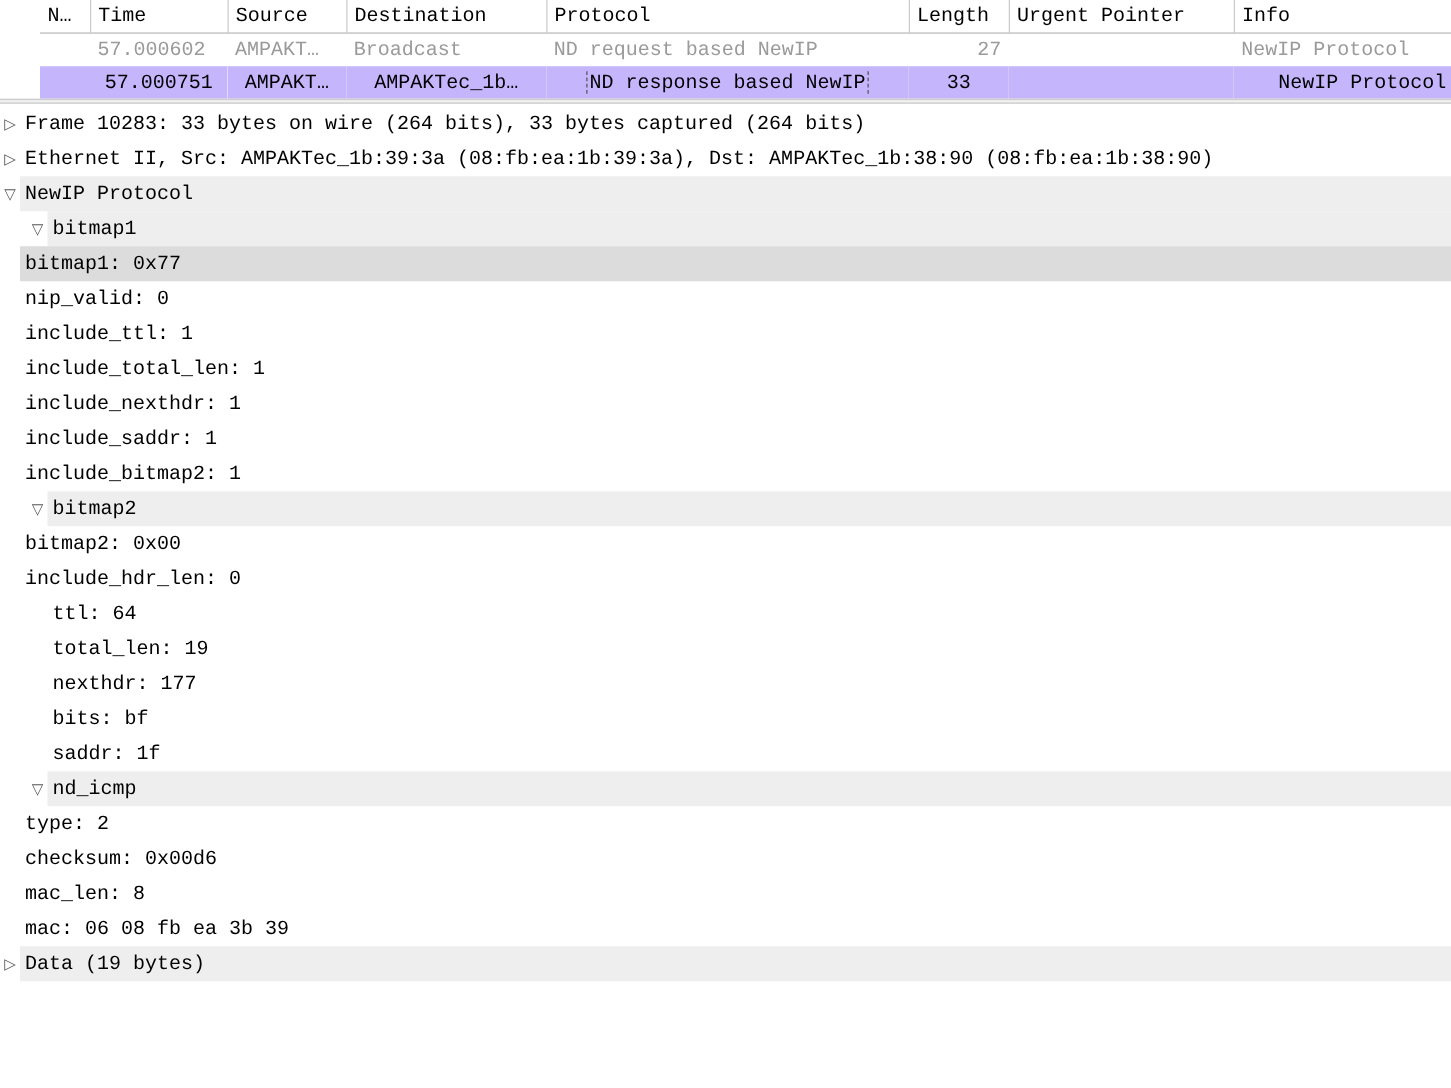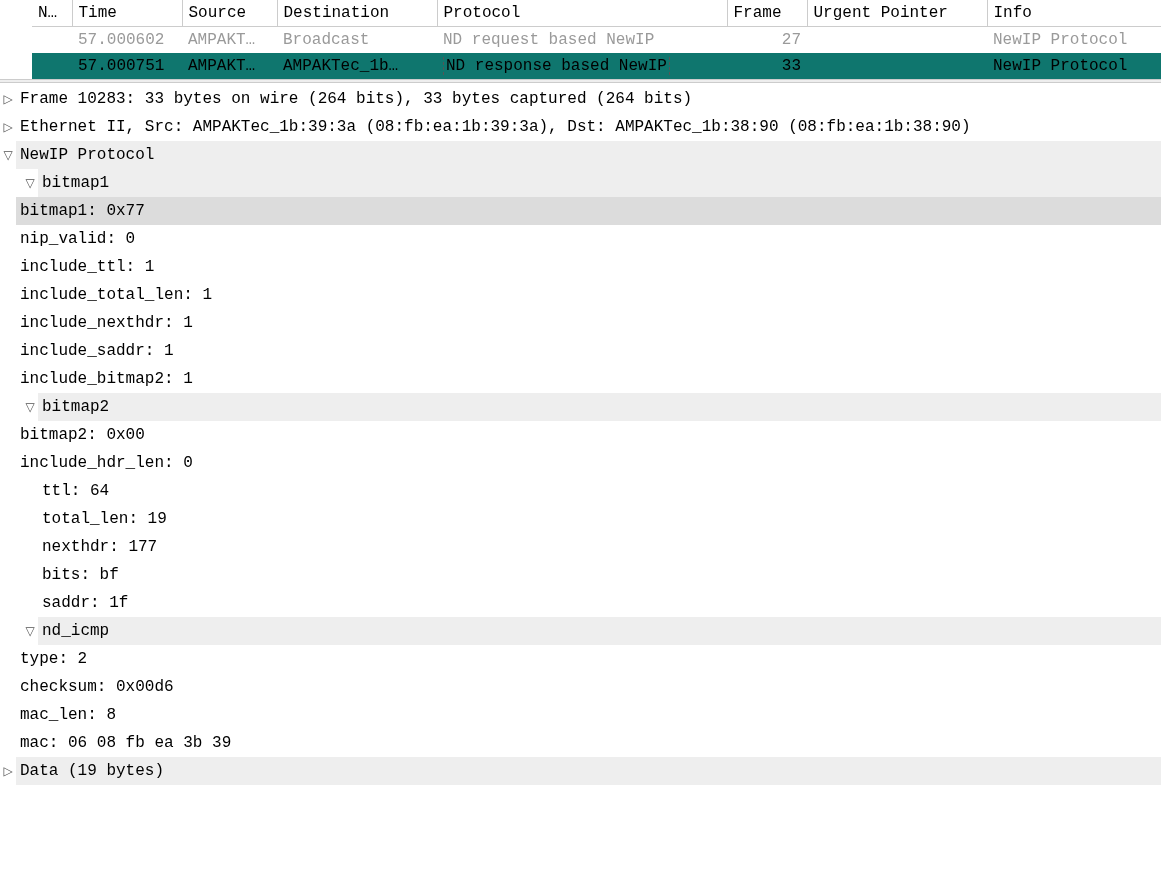--- a/index.html
+++ b/index.html
@@ -111,7 +111,7 @@
       <th>Source</th>
       <th>Destination</th>
       <th>Protocol</th>
-      <th class="len">Frame</th>
+      <th class="len">Length</th>
       <th>Urgent Pointer</th>
       <th>Info</th>
     </tr>

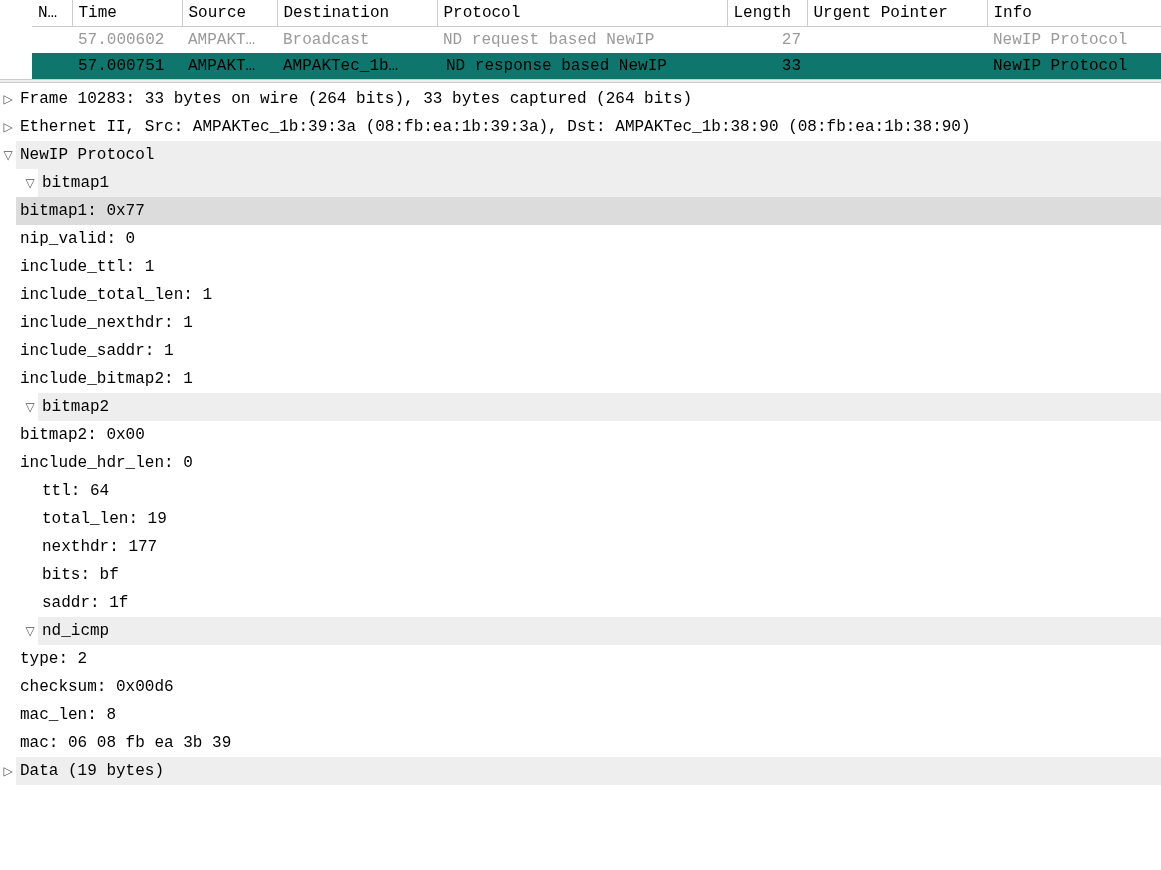--- a/index.html
+++ b/index.html
@@ -37,7 +37,7 @@
     text-overflow: ellipsis;
   }
   tr.inactive td { color: #9a9a9a; }
-  tr.selected td { background: #0f766e; }
+  tr.selected td { background: #c4b5fd; text-align: center; }
   td.num, th.num { text-align: right; }
   td.len, th.len { text-align: right; }
 

